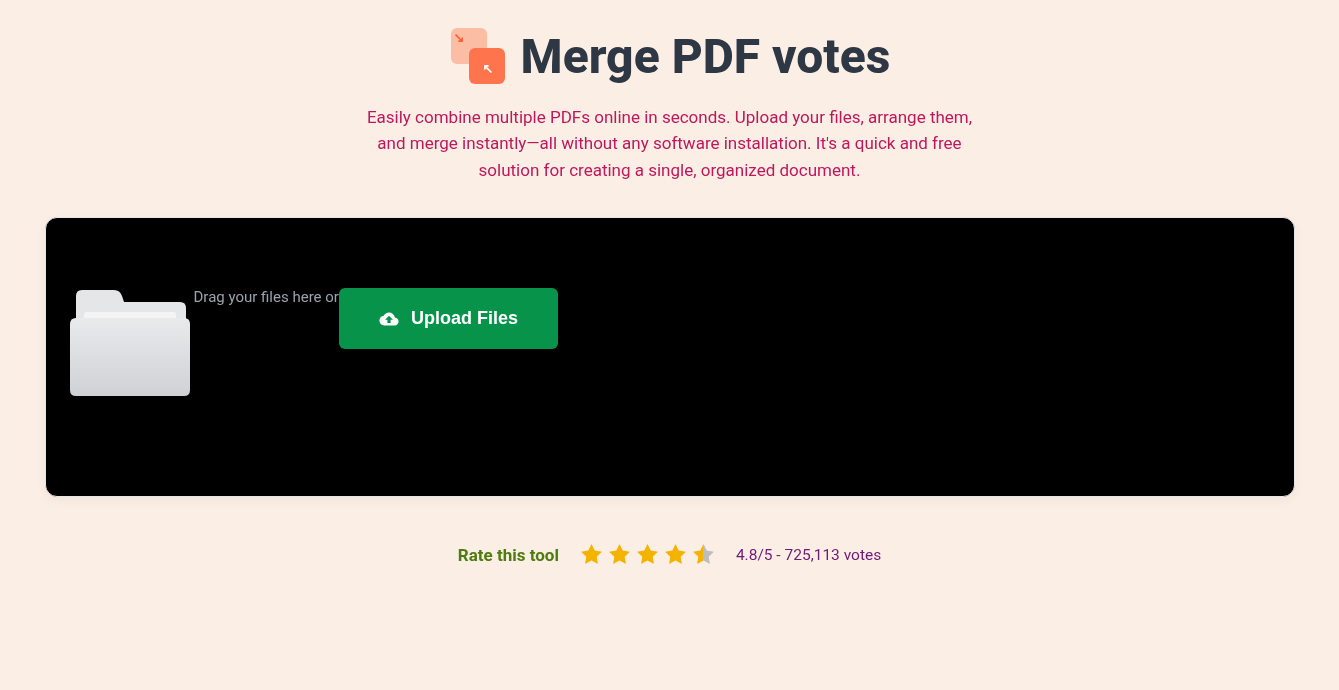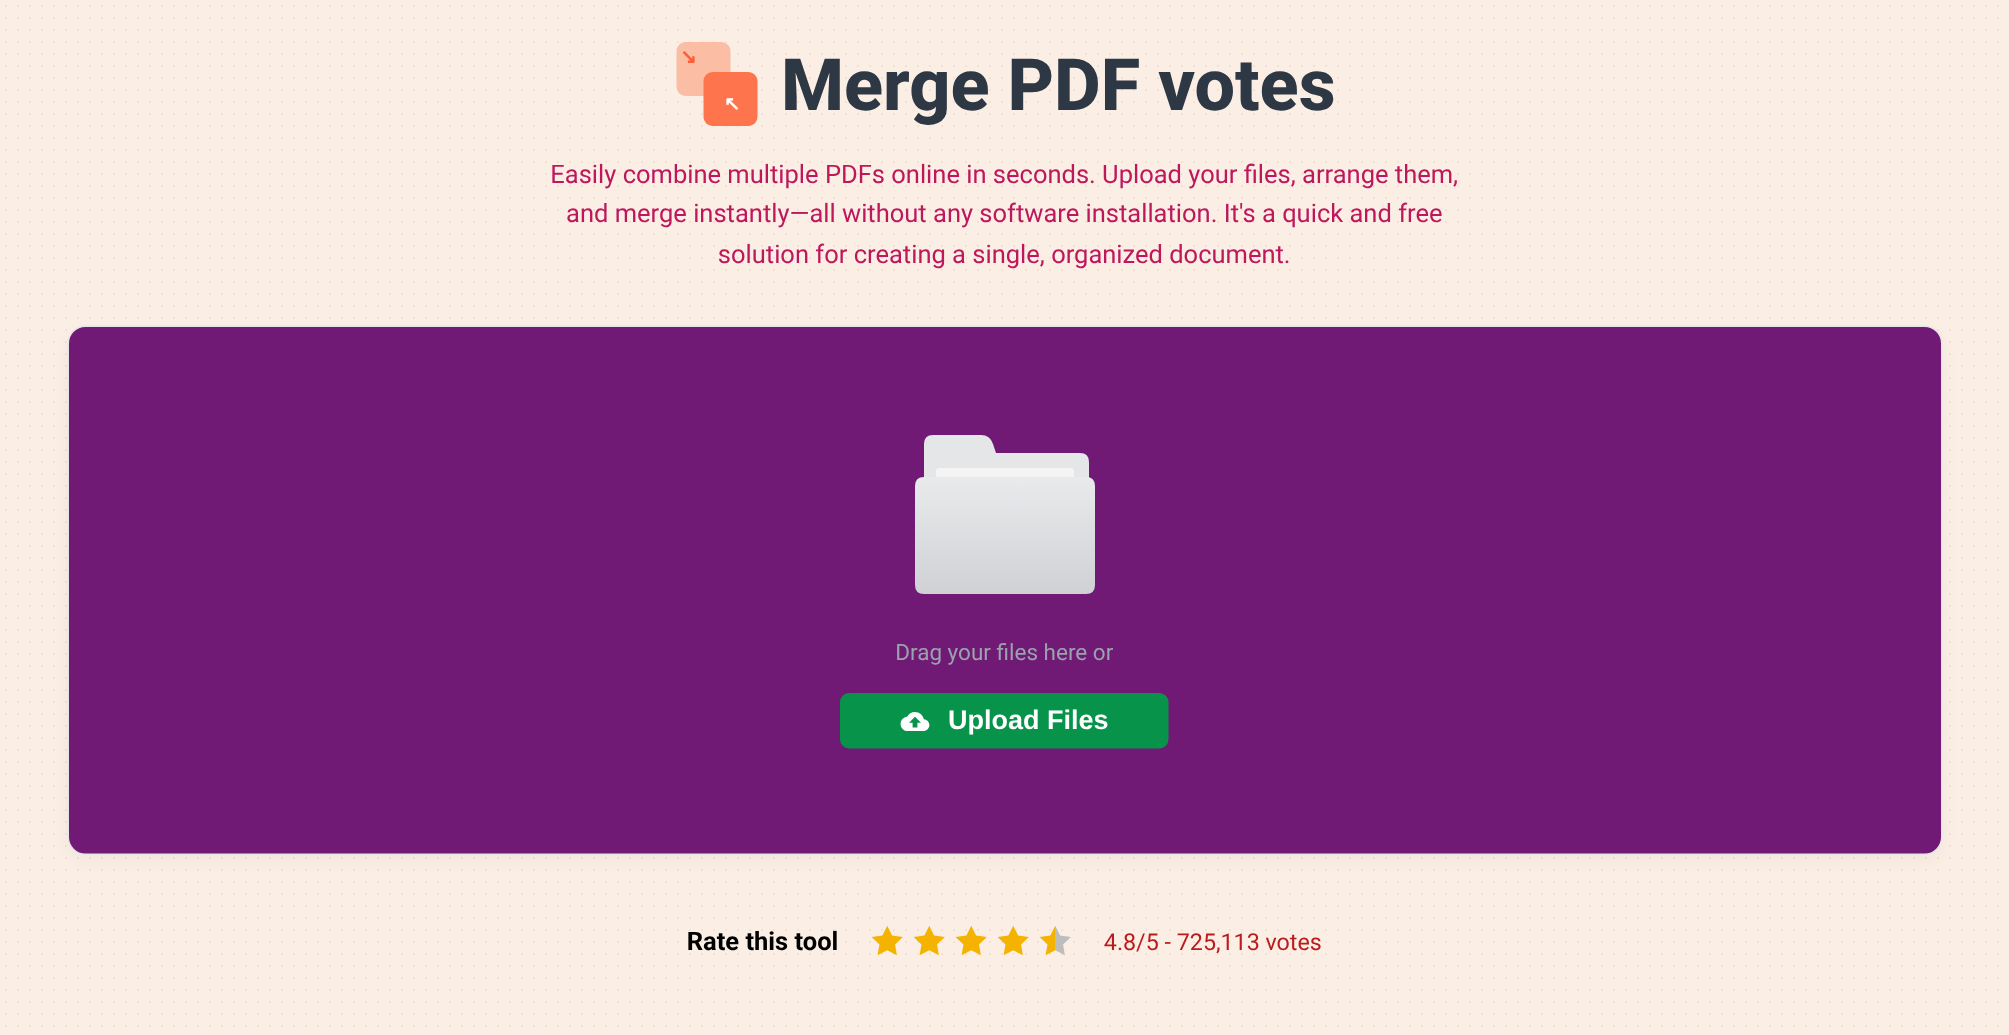--- a/index.html
+++ b/index.html
@@ -82,7 +82,7 @@
       line-height: 1.55;
     }
     .dropzone-card {
-      background: #701a75;
+      background: #000000;
       border: 1px solid #e6e6e6;
       border-radius: 12px;
       box-shadow: 0 4px 12px rgba(0,0,0,0.04);
@@ -90,8 +90,8 @@
       margin: 0 auto;
       padding: 70px 20px 70px 20px;
       display: flex;
-      flex-direction: column;
-      align-items: center;
+      flex-direction: row;
+      align-items: flex-start;
     }
     .folder-icon {
       width: 128px;

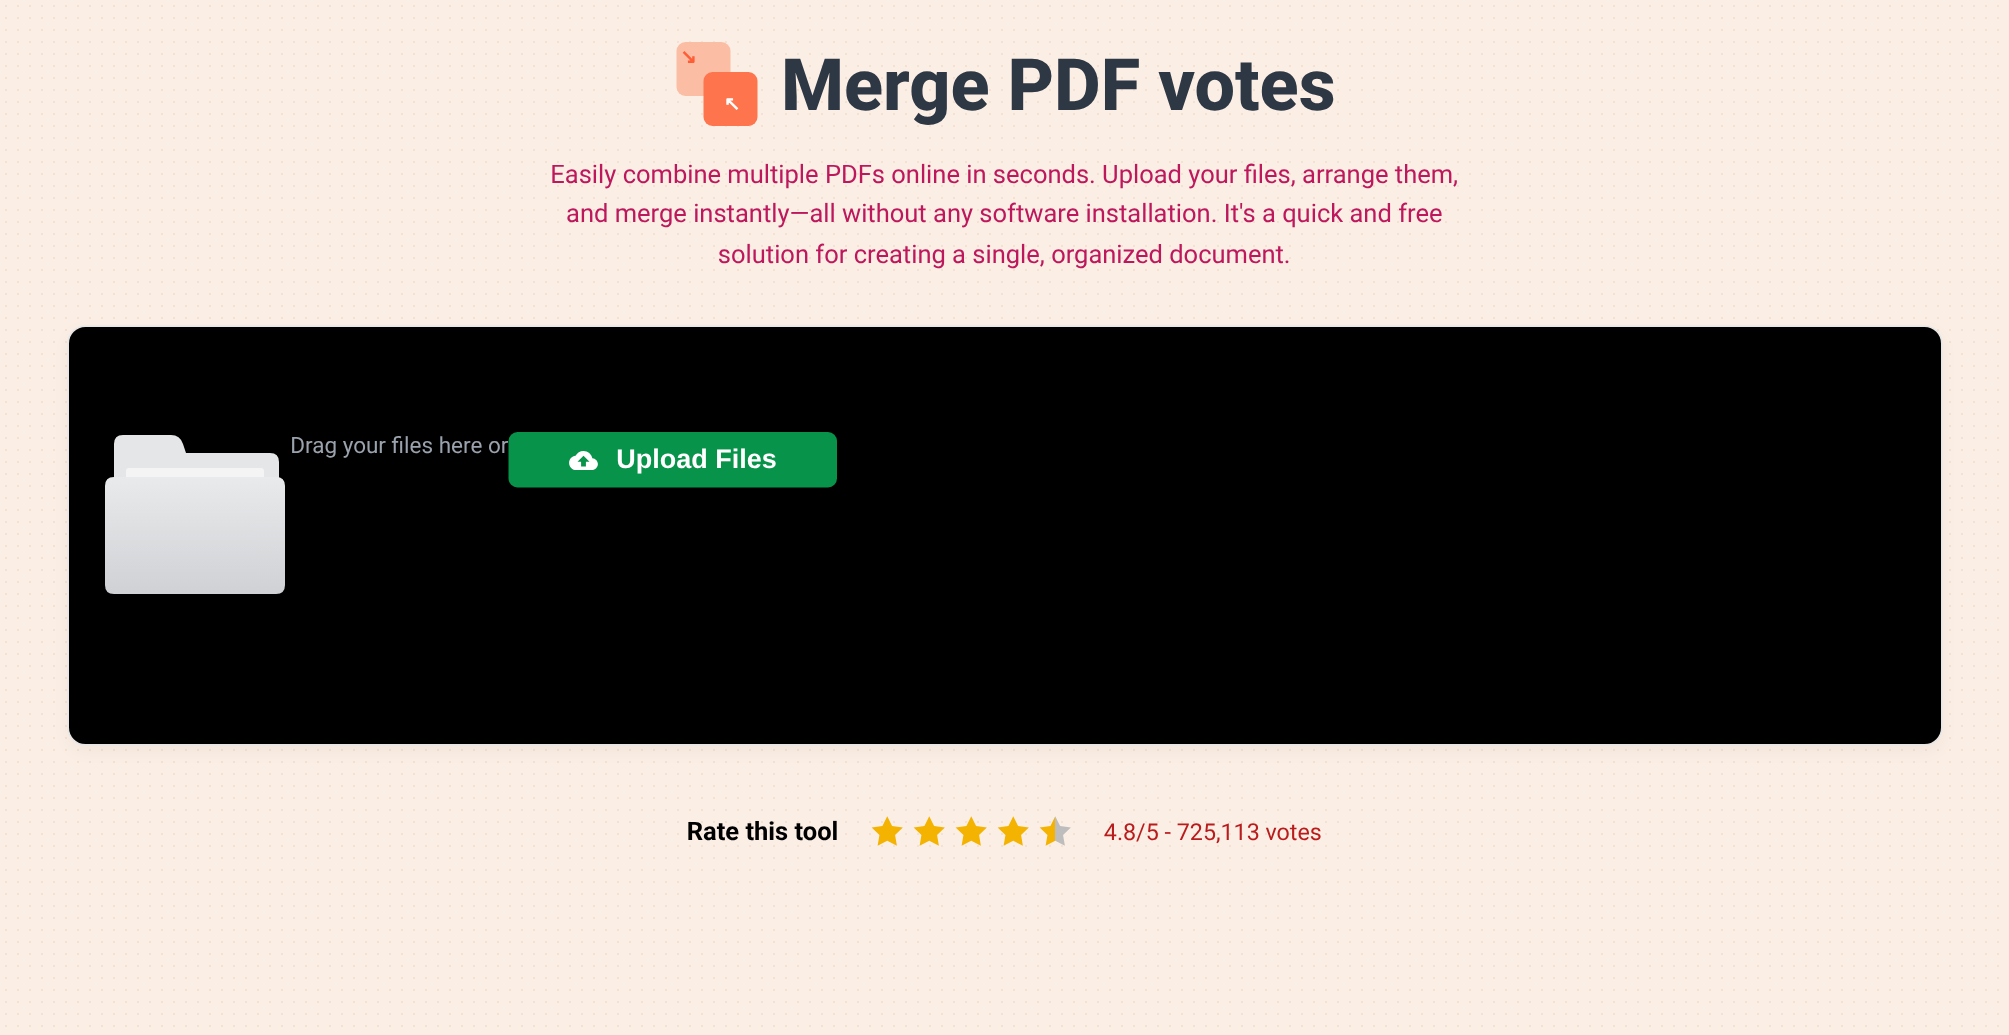--- a/index.html
+++ b/index.html
@@ -109,7 +109,7 @@
       color: #ffffff;
       border: none;
       border-radius: 6px;
-      padding: 8px 40px;
+      padding: 20px 40px;
       font-size: 18px;
       font-weight: 700;
       cursor: pointer;

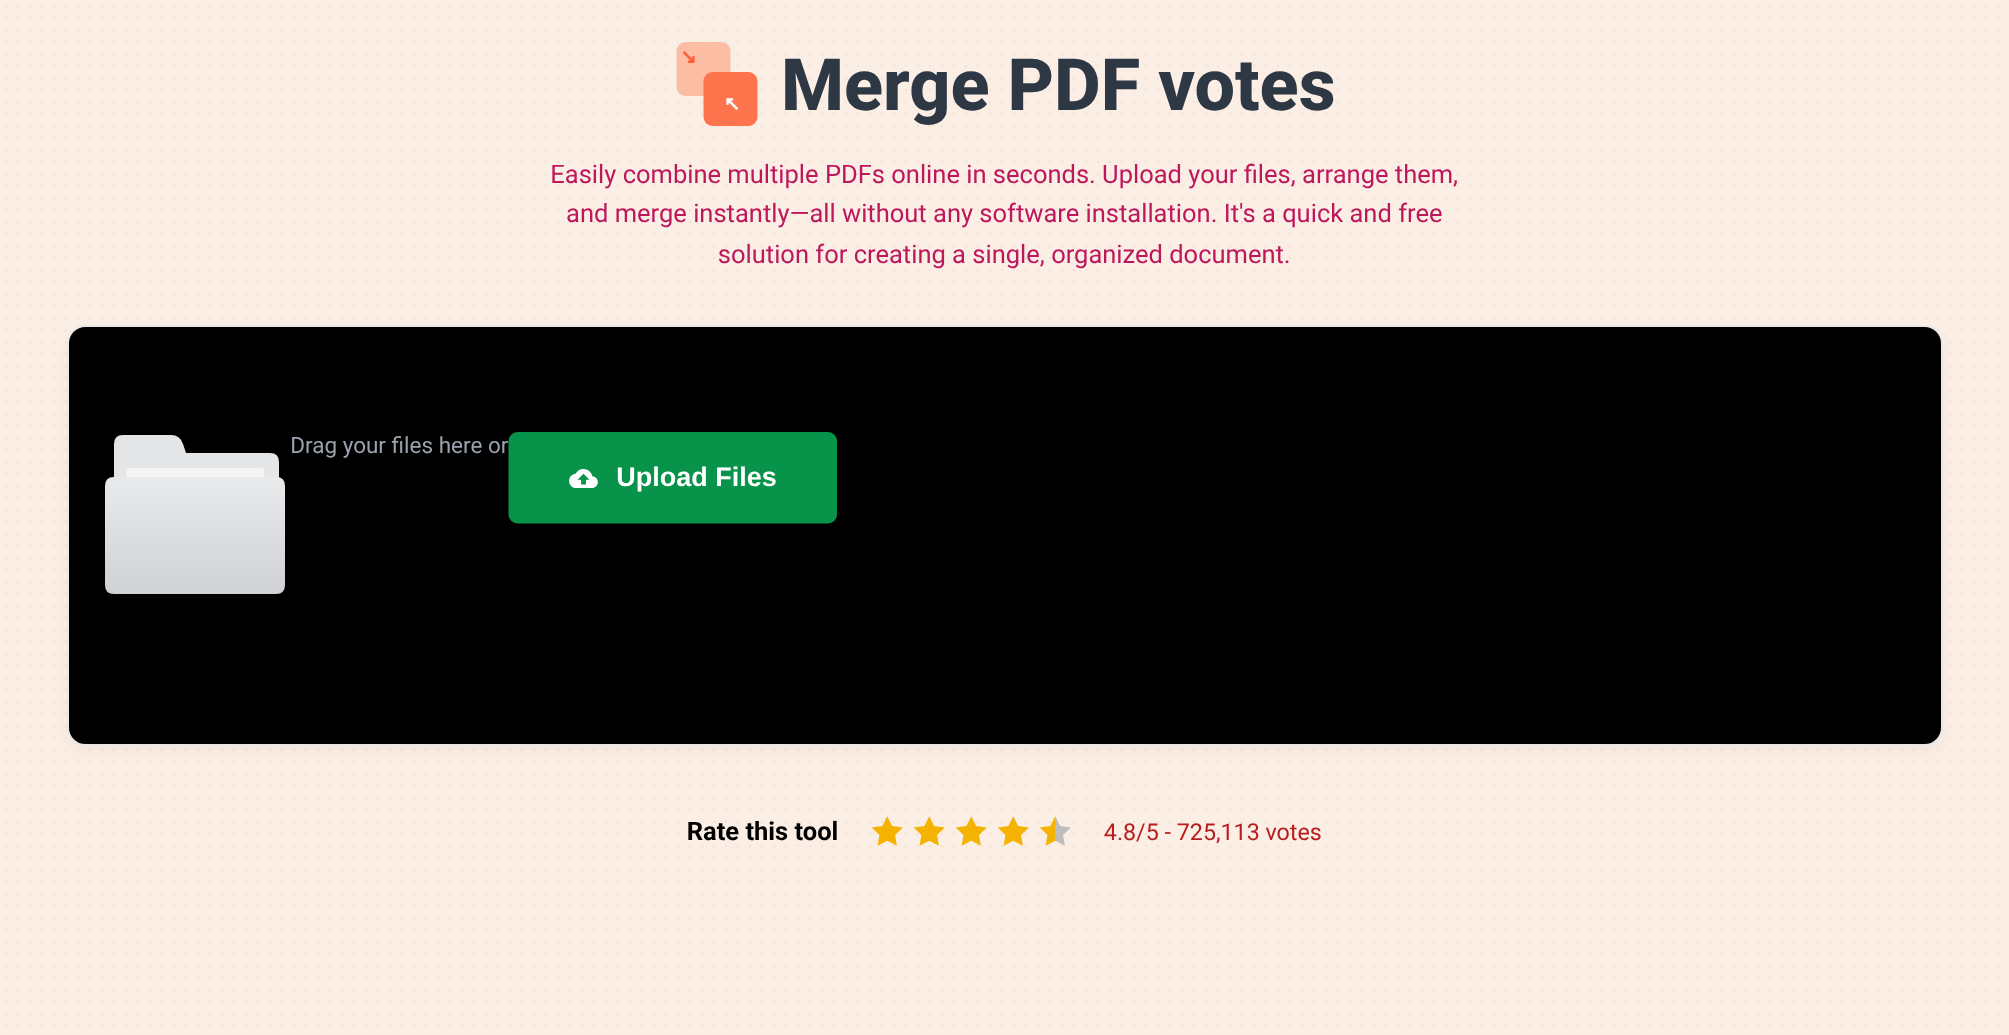--- a/index.html
+++ b/index.html
@@ -131,7 +131,7 @@
     }
     .rate-label {
       font-size: 17px;
-      color: #000000;
+      color: #4d7c0f;
       font-weight: 700;
     }
     .stars {

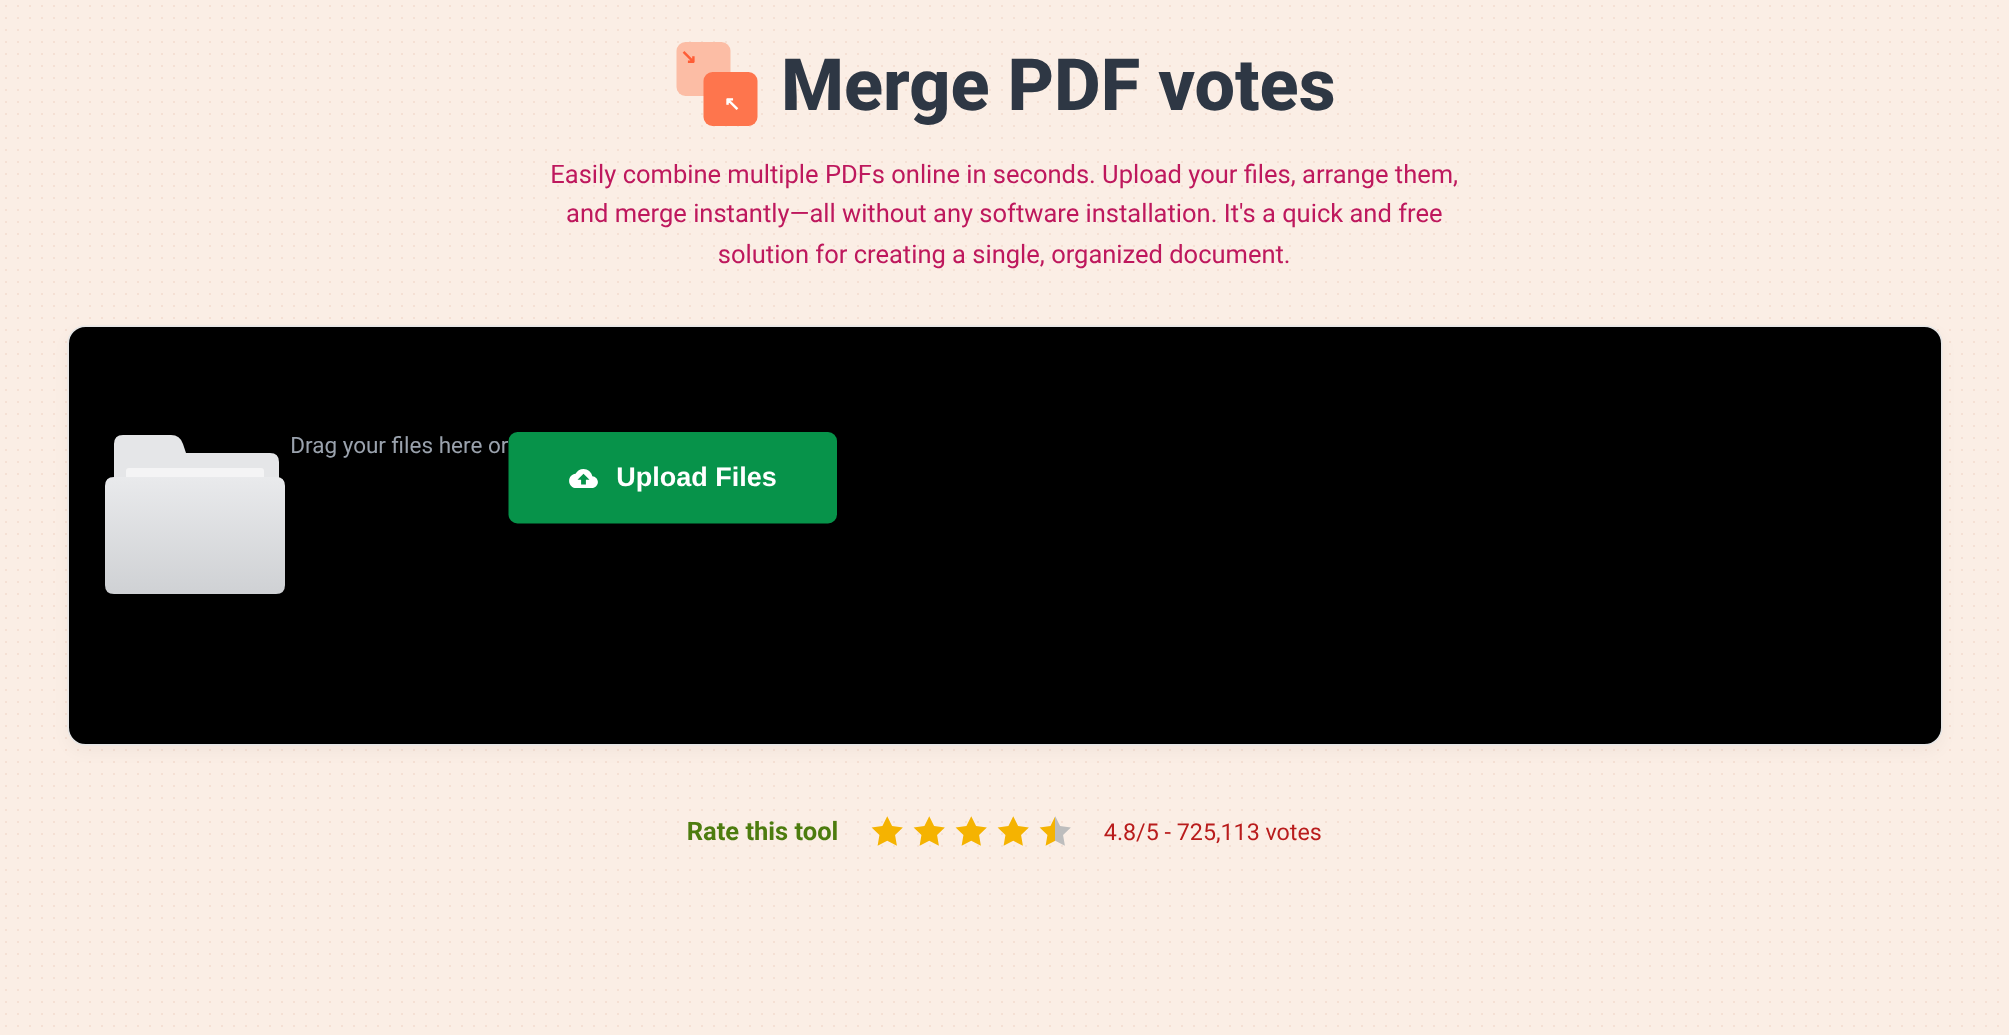--- a/index.html
+++ b/index.html
@@ -144,7 +144,7 @@
     }
     .rating-value {
       font-size: 15.5px;
-      color: #b91c1c;
+      color: #701a75;
     }
   </style>
 </head>

